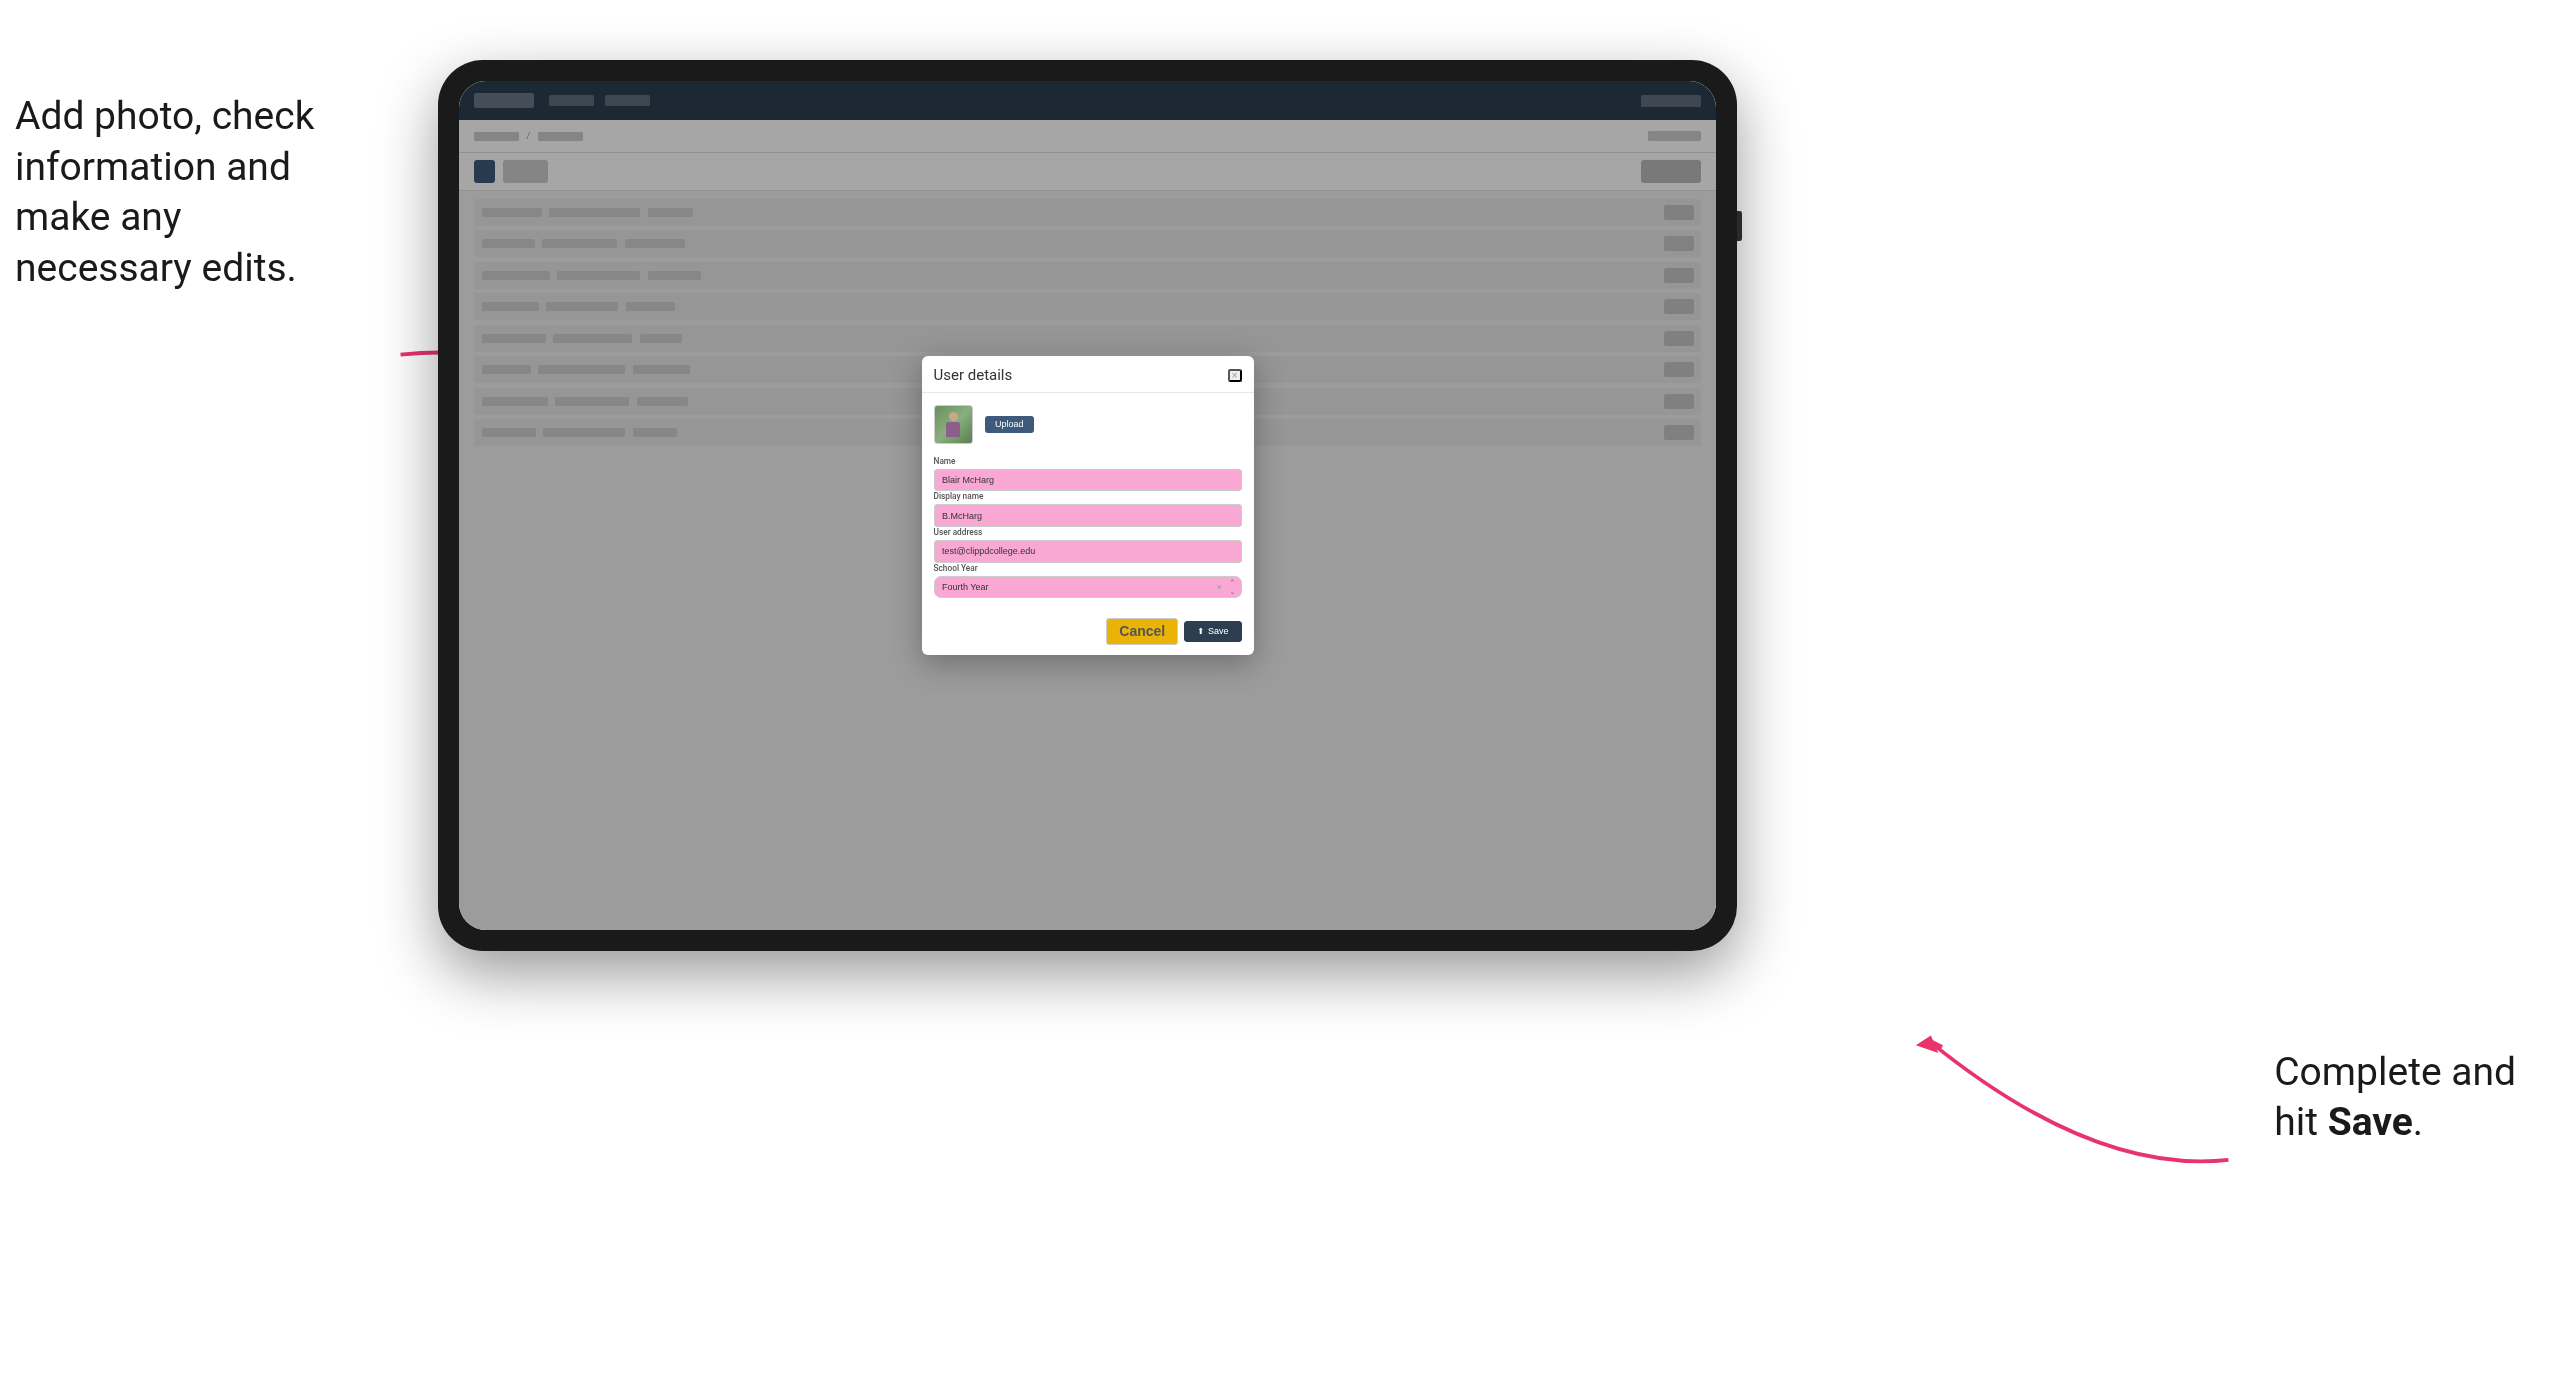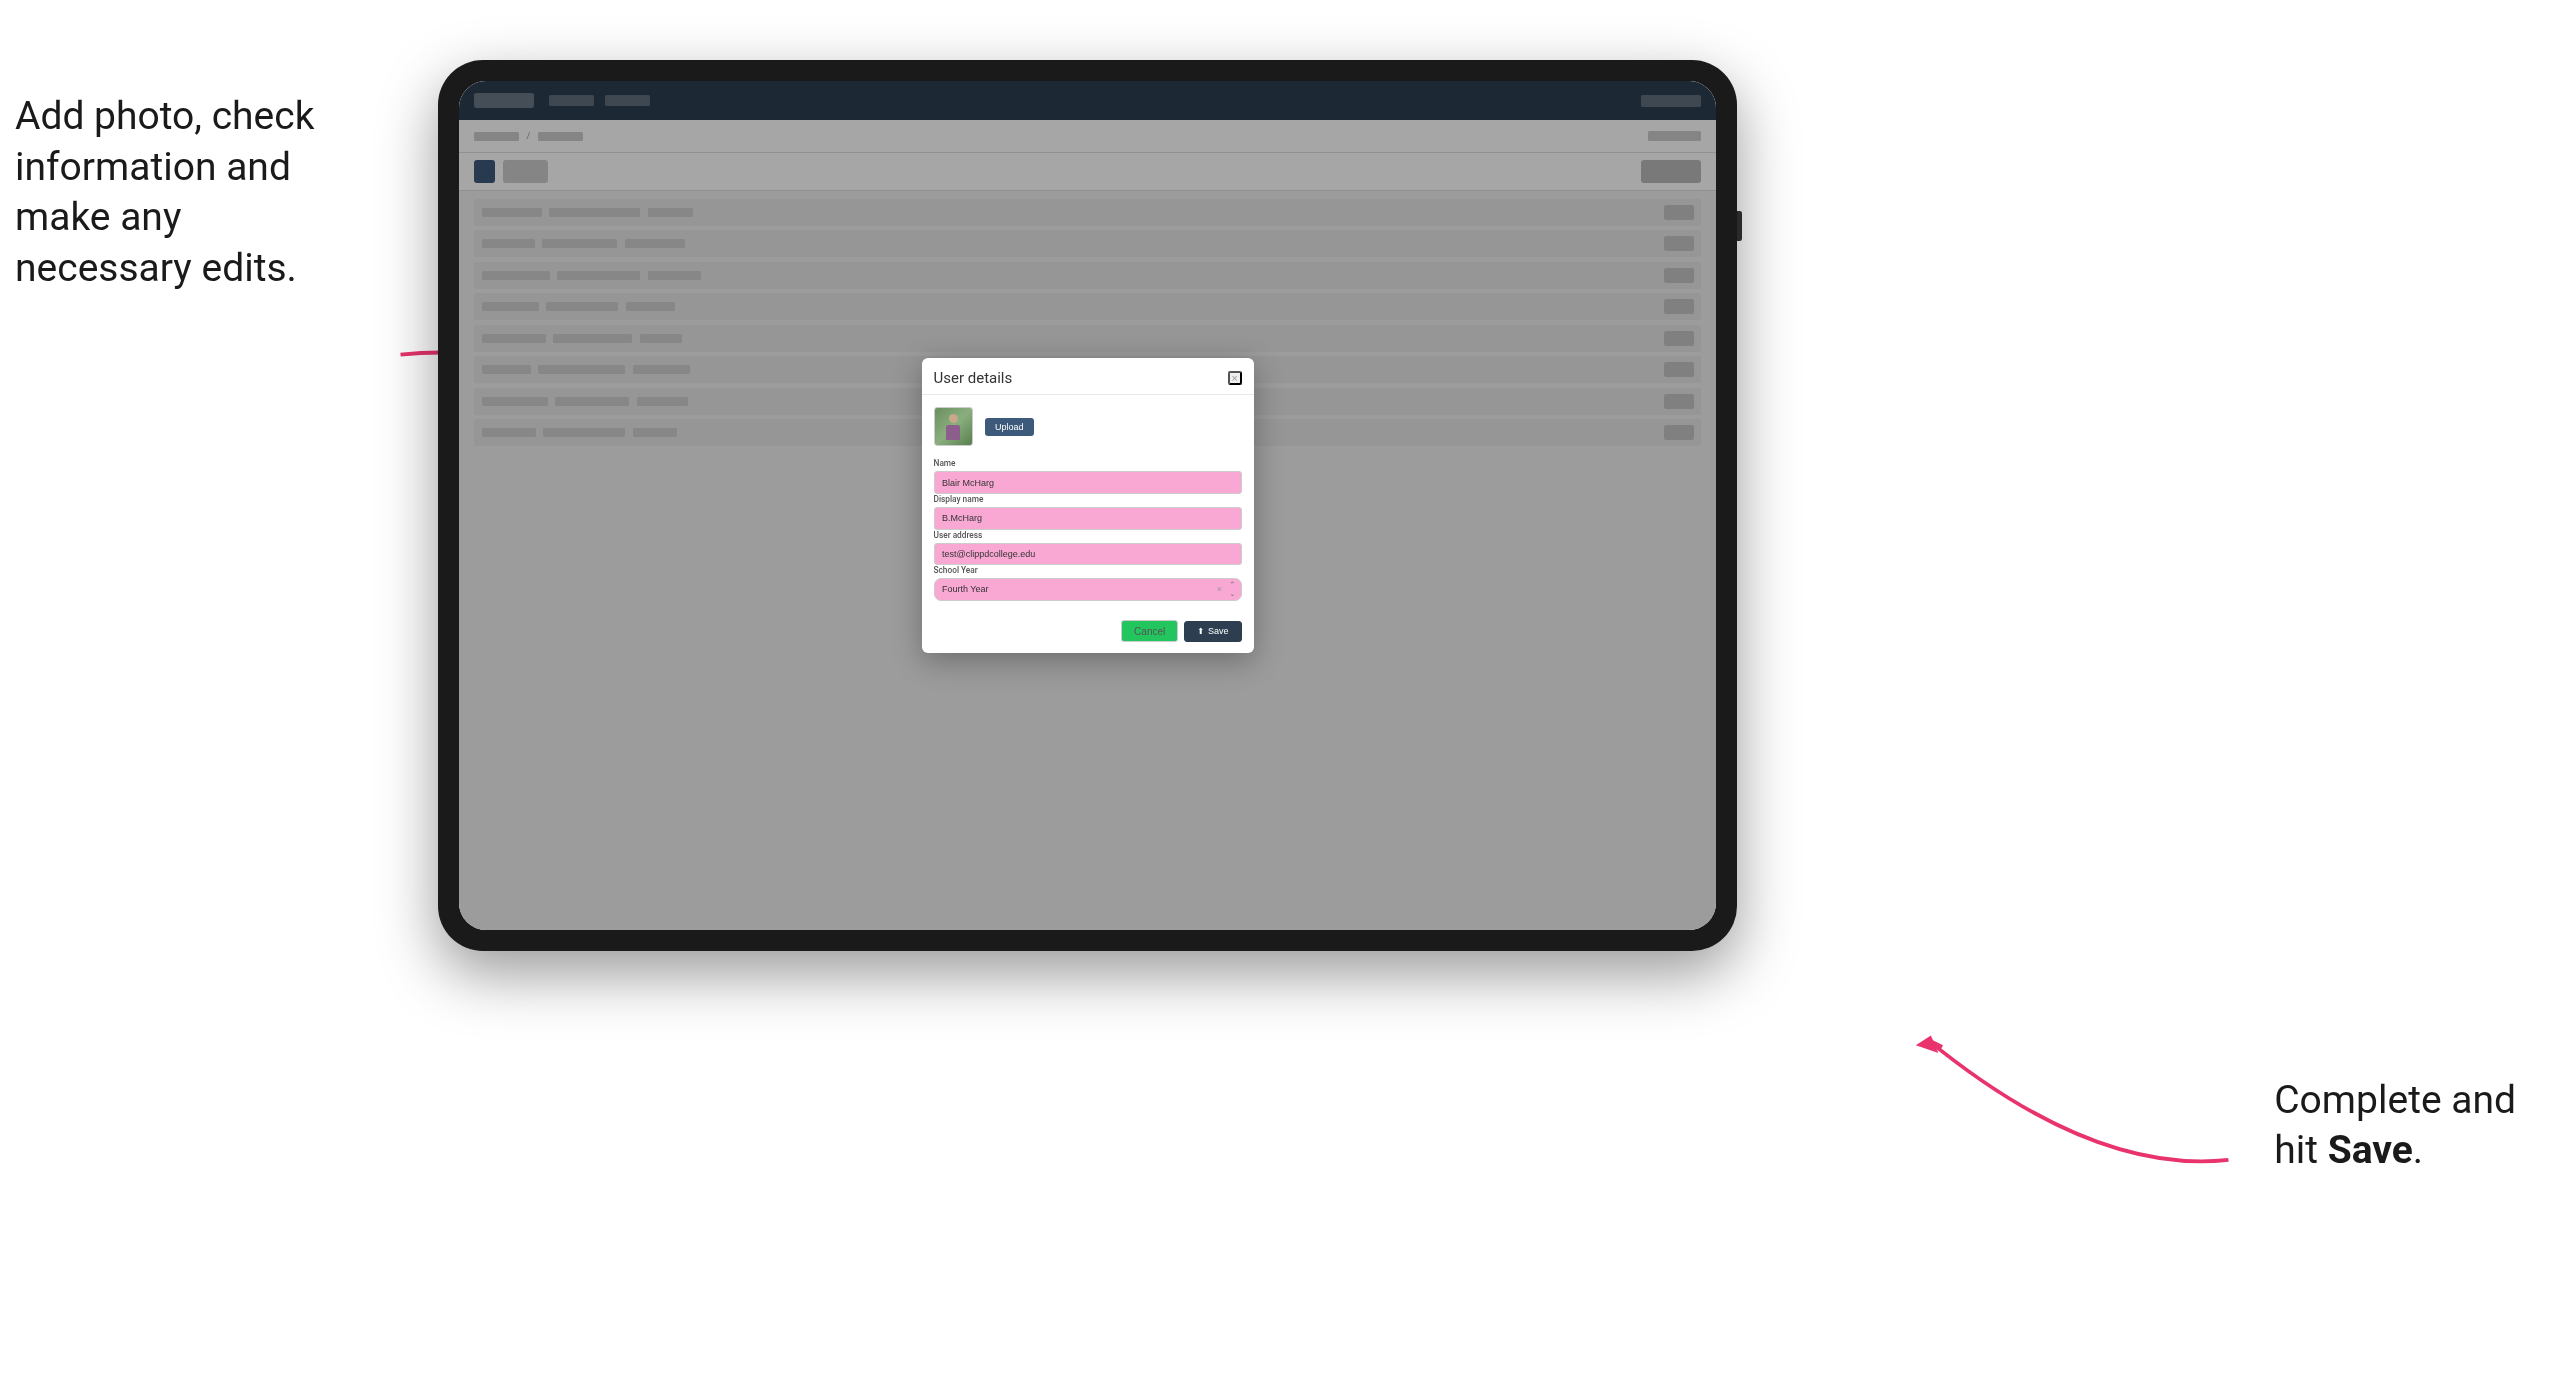--- a/index.html
+++ b/index.html
@@ -365,12 +365,13 @@
 
     .btn-cancel {
       padding: 4.5px 12px;
-      background: #22c55e;
+      background: #eab308;
       border: 0.8px solid #ccc;
       border-radius: 3px;
-      font-size: 10px;
+      font-size: 14px;
       color: #555;
       cursor: pointer;
+      font-weight: bold;
     }
 
     .btn-save {

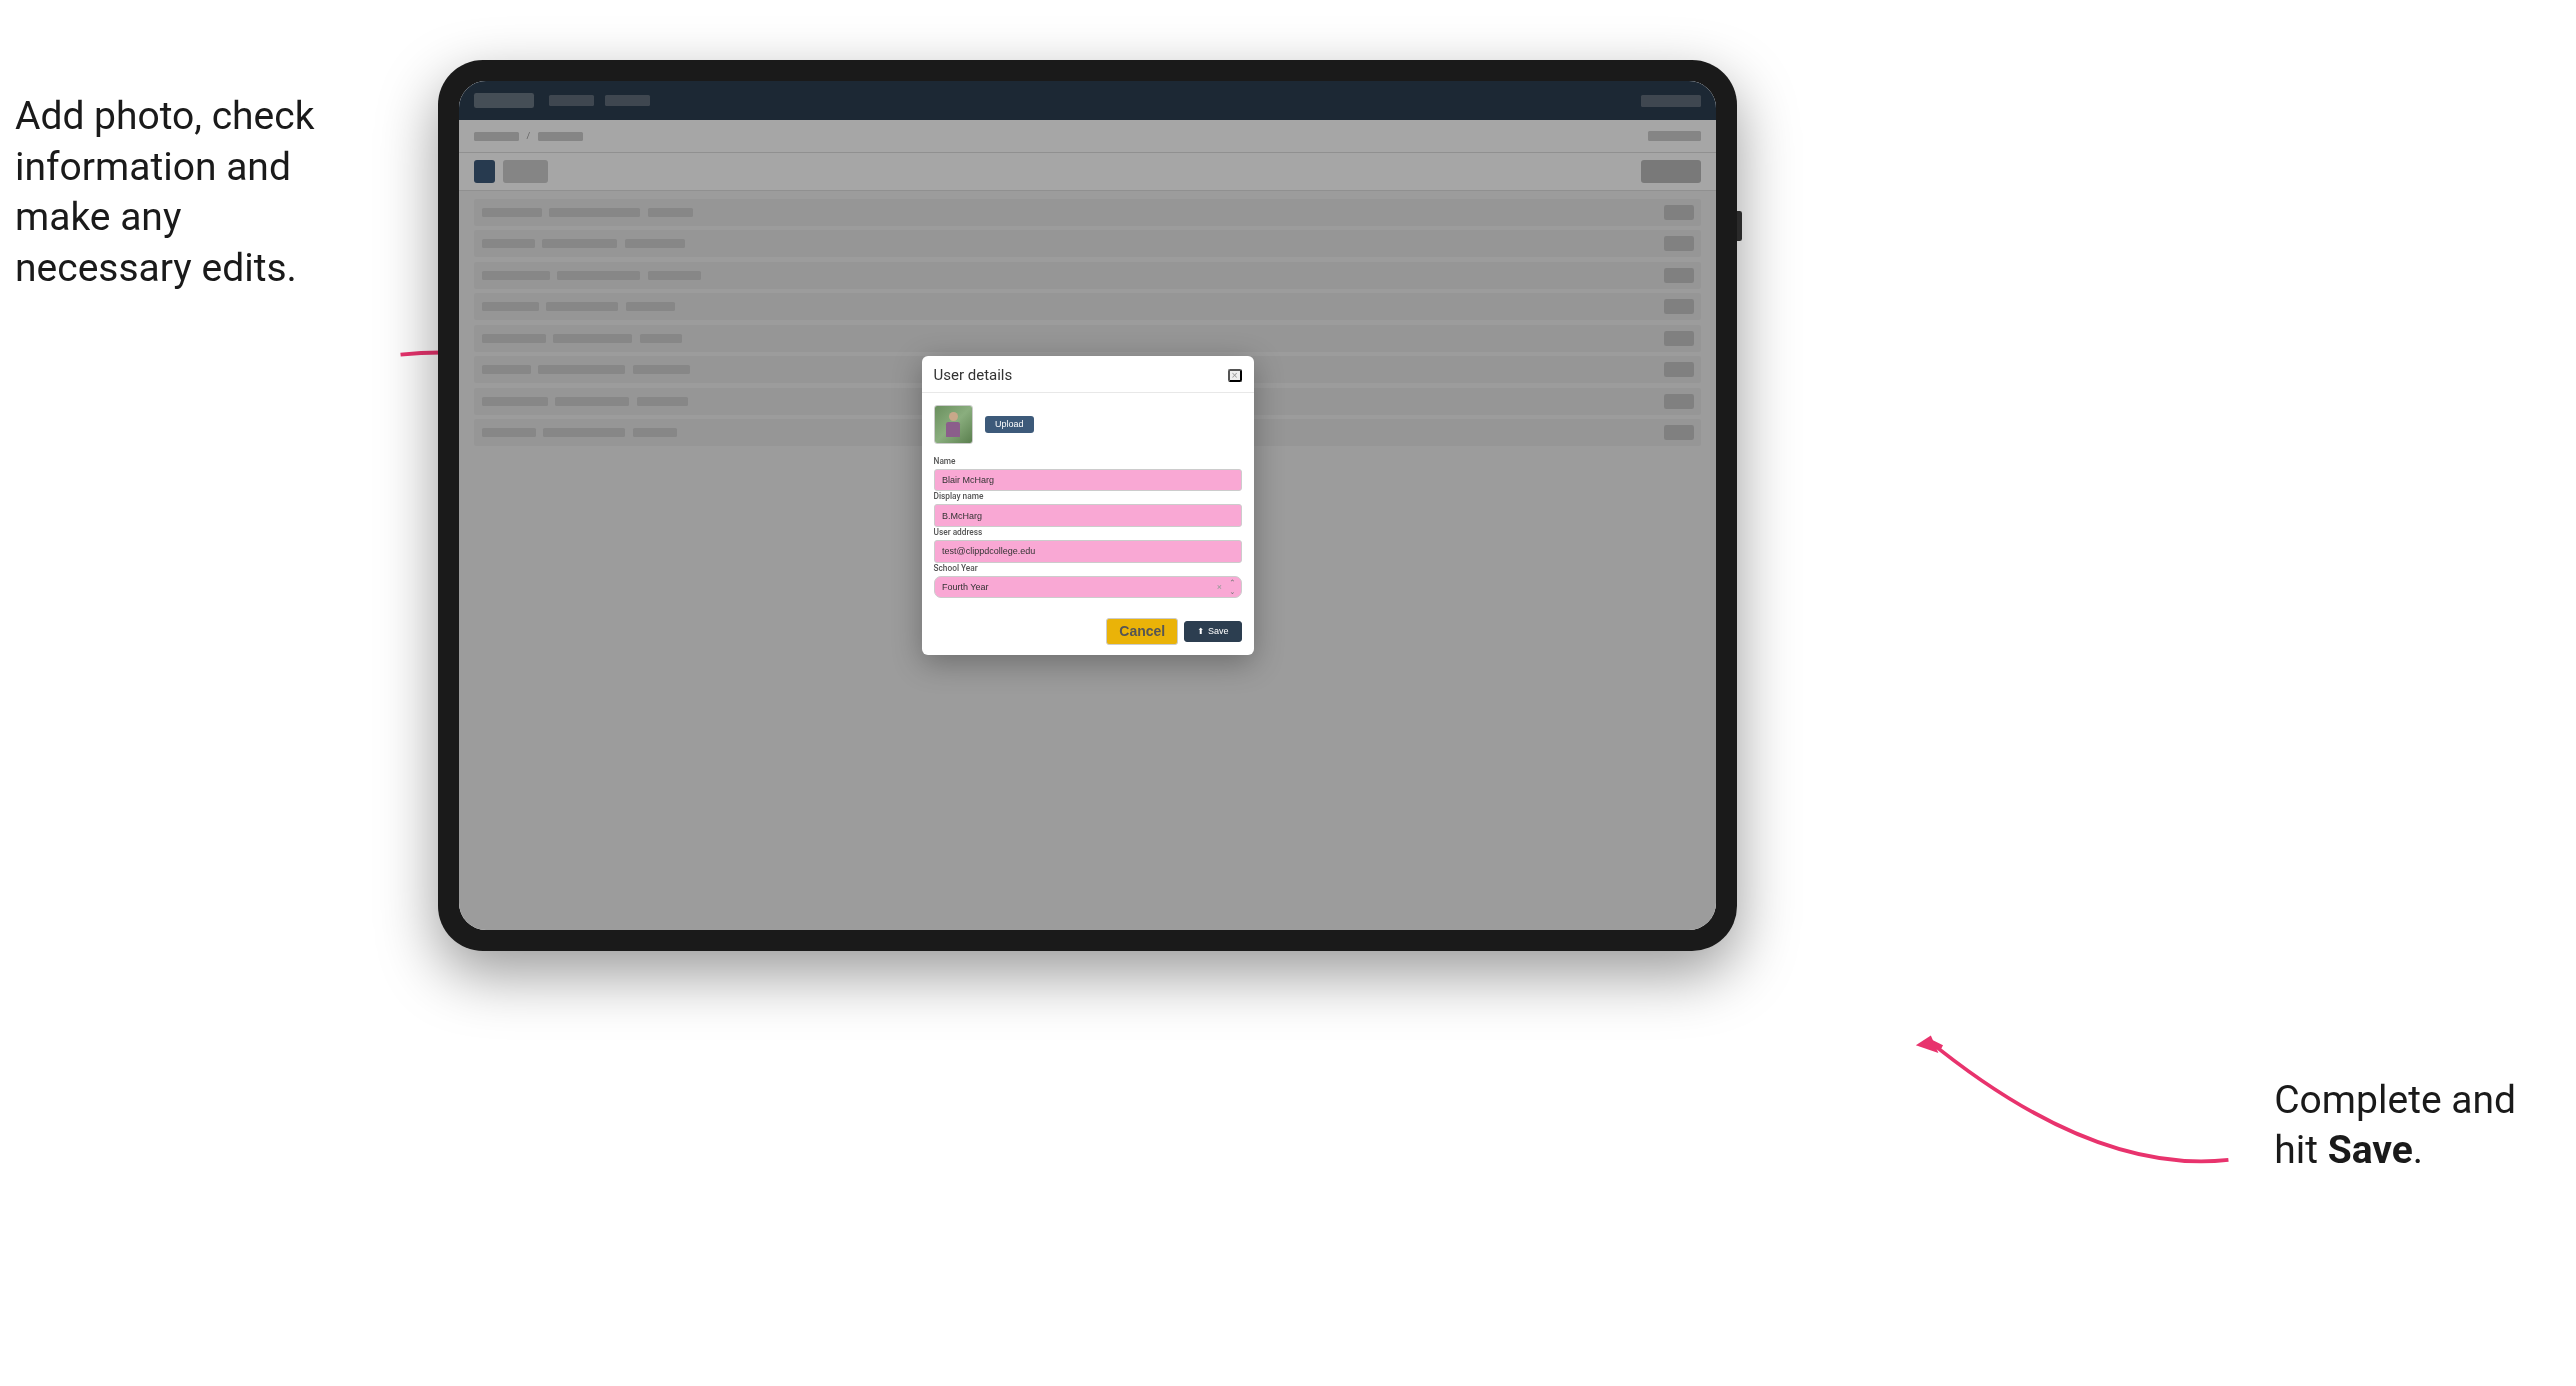--- a/index.html
+++ b/index.html
@@ -27,7 +27,7 @@
 
     .annotation-right {
       position: absolute;
-      bottom: 210px;
+      bottom: 238px;
       right: 60px;
       font-size: 39px;
       line-height: 1.3;

